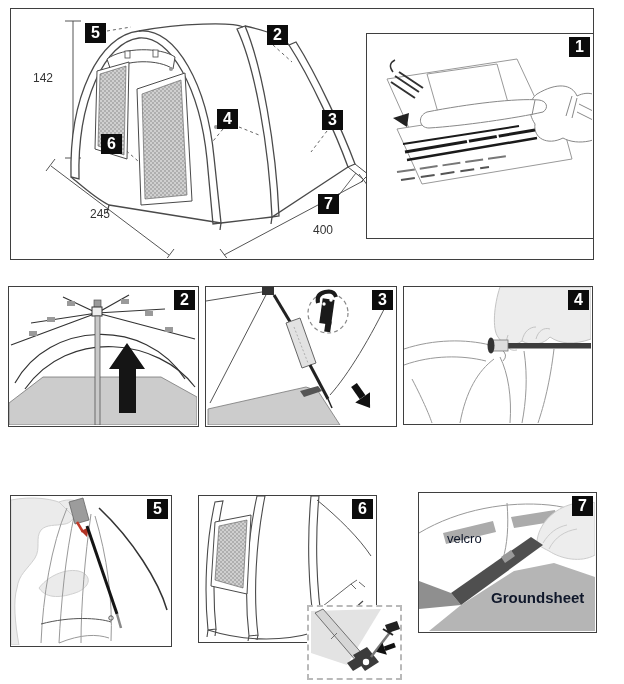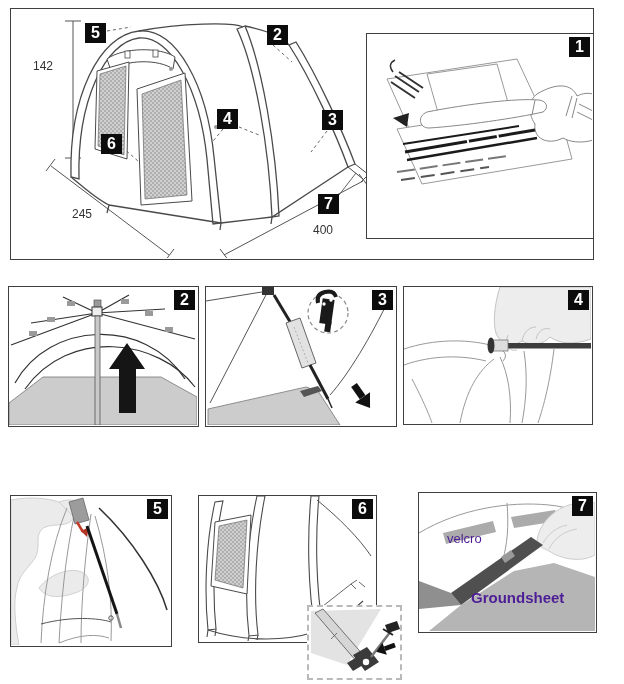--- a/index.html
+++ b/index.html
@@ -95,7 +95,7 @@
         <circle cx="205" cy="118" r="2" fill="#999"></circle>
     </svg>
 
-    <div class="dimlabel" style="left:12px;top:50px;width:40px;">142</div>
+    <div class="dimlabel" style="left:12px;top:62px;width:40px;">142</div>
     <div class="dimlabel" style="left:49px;top:198px;width:44px;">245</div>
     <div class="dimlabel" style="left:290px;top:214px;width:44px;">400</div>
 

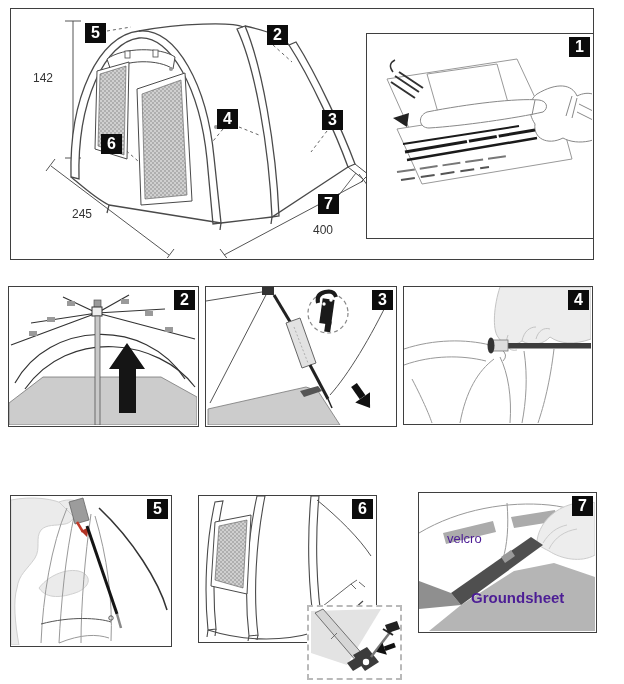--- a/index.html
+++ b/index.html
@@ -96,7 +96,7 @@
     </svg>
 
     <div class="dimlabel" style="left:12px;top:62px;width:40px;">142</div>
-    <div class="dimlabel" style="left:49px;top:198px;width:44px;">245</div>
+    <div class="dimlabel" style="left:67px;top:198px;width:44px;">245</div>
     <div class="dimlabel" style="left:290px;top:214px;width:44px;">400</div>
 
     <div class="badge" style="left:74px;top:14px;">5</div>

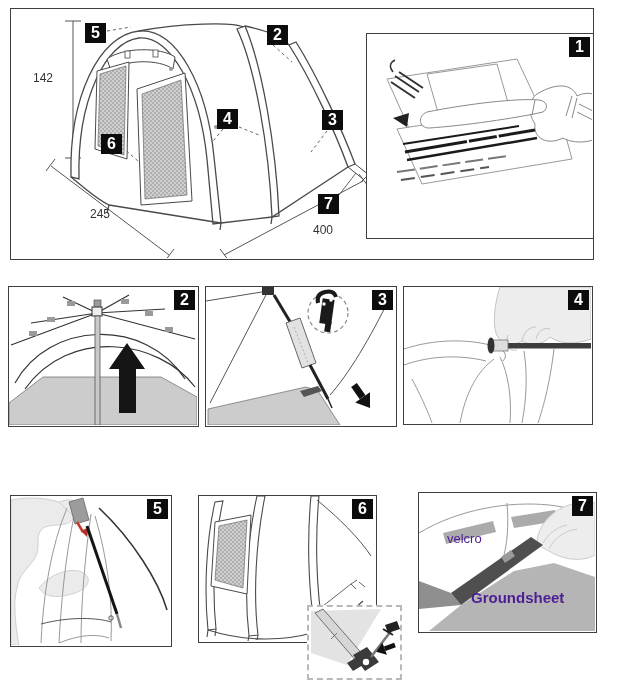--- a/index.html
+++ b/index.html
@@ -12,7 +12,7 @@
   .corner{top:3px;right:3px;}
   .dimlabel{position:absolute;font:12px "Liberation Sans",sans-serif;color:#333;
             text-align:center;z-index:4;}
-  .caption{position:absolute;z-index:4;color:#4c1d95;}
+  .caption{position:absolute;z-index:4;color:#0f172a;}
   #velcro-label{font:13px "Liberation Sans",sans-serif;}
   #groundsheet-label{font:bold 15px "Liberation Sans",sans-serif;}
   #inset6{position:absolute;left:307px;top:605px;width:95px;height:75px;background:#fff;

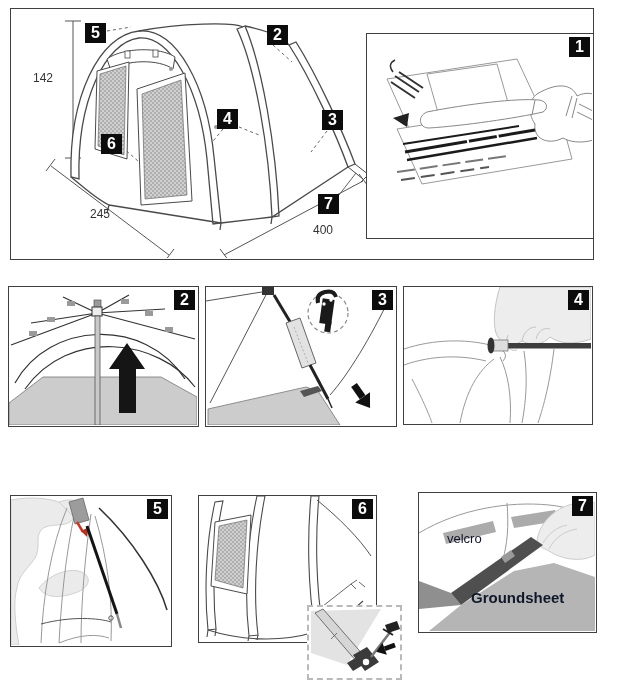--- a/index.html
+++ b/index.html
@@ -14,7 +14,7 @@
             text-align:center;z-index:4;}
   .caption{position:absolute;z-index:4;color:#0f172a;}
   #velcro-label{font:13px "Liberation Sans",sans-serif;}
-  #groundsheet-label{font:bold 15px "Liberation Sans",sans-serif;}
+  #groundsheet-label{font:bold 15px "Liberation Sans",sans-serif;margin-left:20px;}
   #inset6{position:absolute;left:307px;top:605px;width:95px;height:75px;background:#fff;
           border:2px dashed #b9b9b9;box-sizing:border-box;z-index:6;}
 </style>

